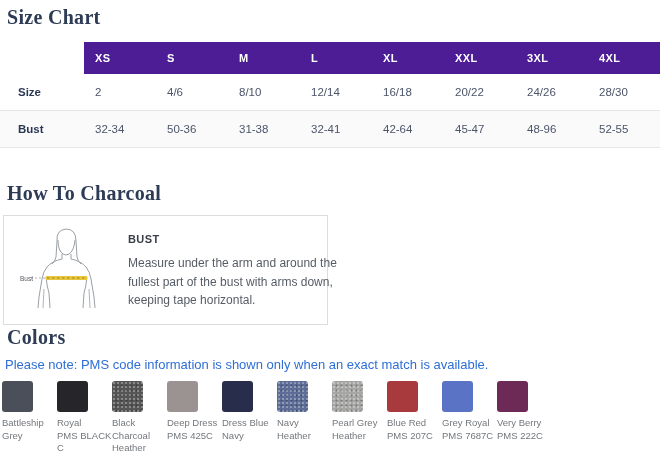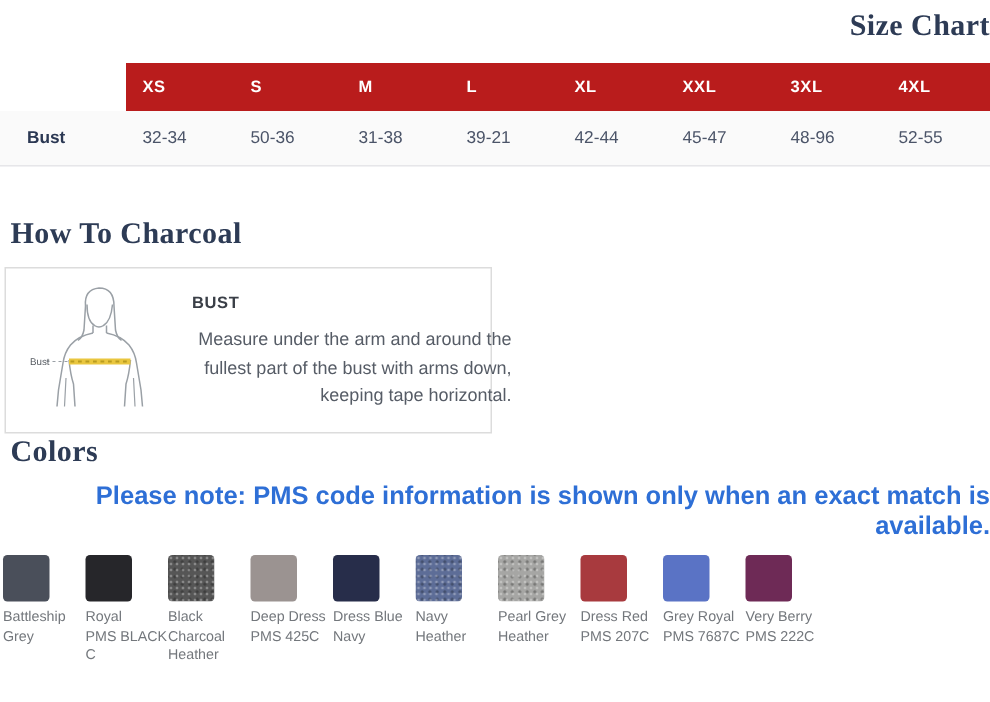--- a/index.html
+++ b/index.html
@@ -19,7 +19,7 @@
     letter-spacing:0.3px;
     margin:0 0 0 7px;
   }
-  #size-chart-heading { padding-top:5px;text-align:right; }
+  #size-chart-heading { padding-top:5px; }
 
   
   table.size-table {

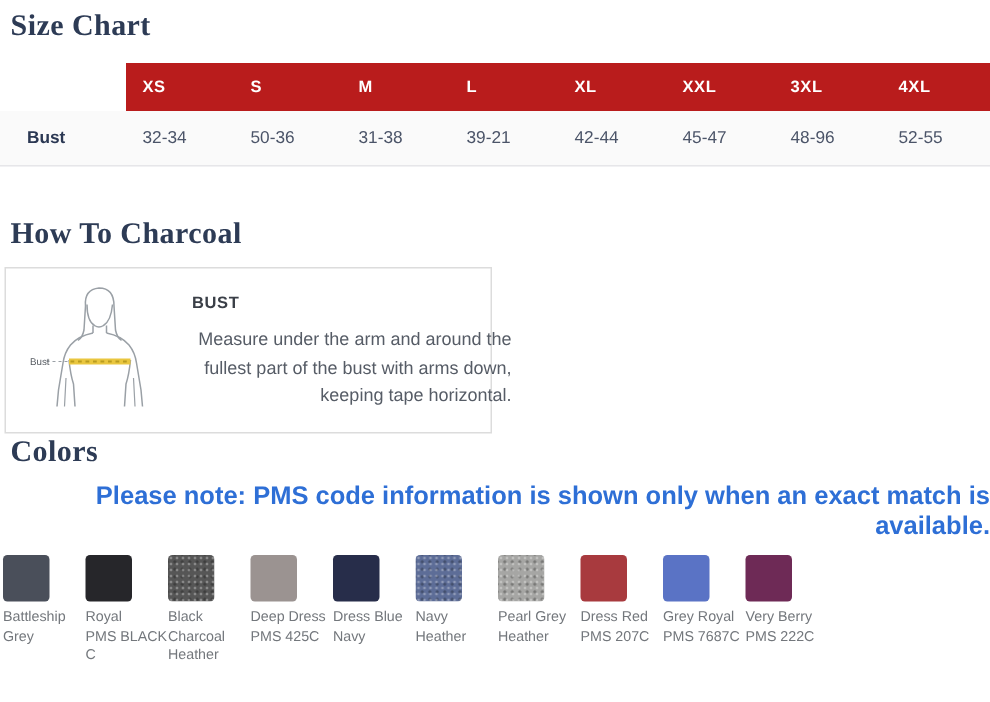--- a/index.html
+++ b/index.html
@@ -30,7 +30,7 @@
   }
   table.size-table col.label-col { width:84px; }
   table.size-table thead th {
-    background:#b91c1c;
+    background:#4c1d95;
     color:#ffffff;
     font-size:11px;
     font-weight:bold;

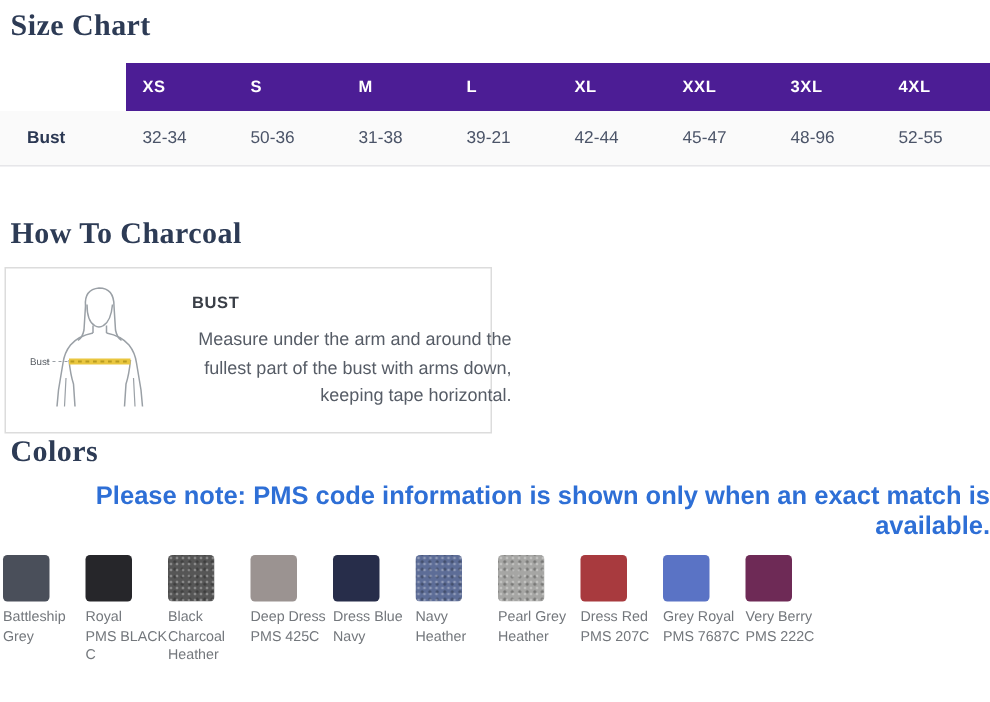--- a/index.html
+++ b/index.html
@@ -147,6 +147,17 @@
       </tr>
   </thead>
   <tbody id="sc-body">
+      <tr>
+        <td class="rowlabel">Size</td>
+        <td>2</td>
+        <td>4/6</td>
+        <td>8/10</td>
+        <td>12/14</td>
+        <td>16/18</td>
+        <td>20/22</td>
+        <td>24/26</td>
+        <td>28/30</td>
+      </tr>
       <tr class="alt">
         <td class="rowlabel">Bust</td>
         <td>32-34</td>

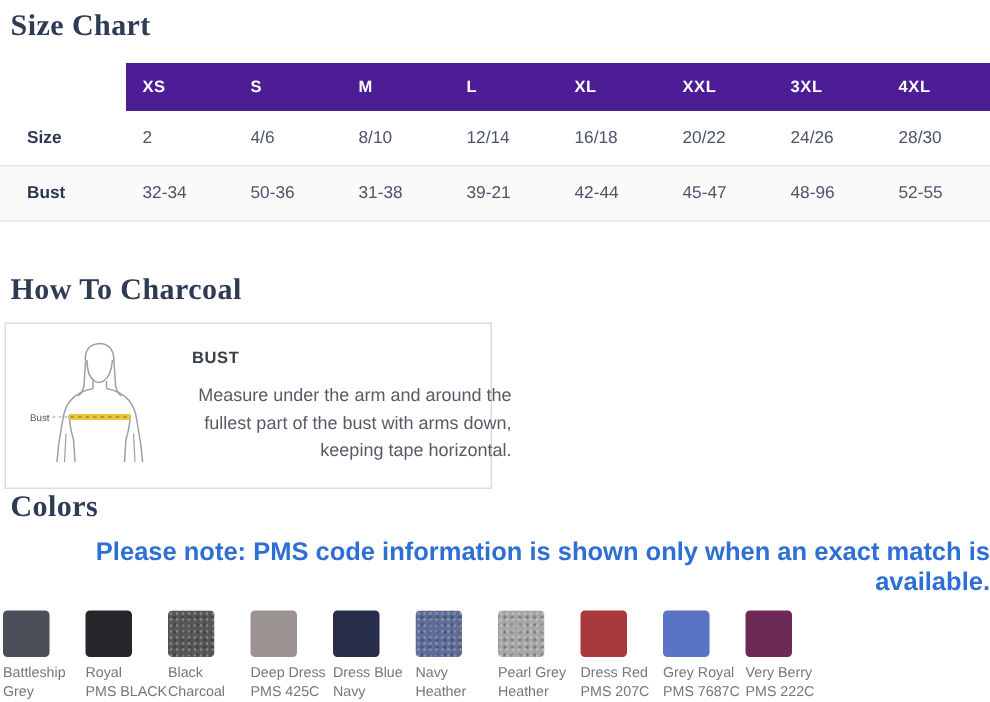--- a/index.html
+++ b/index.html
@@ -163,7 +163,7 @@
         <td>32-34</td>
         <td>50-36</td>
         <td>31-38</td>
-        <td>39-21</td>
+        <td>32-41</td>
         <td>42-44</td>
         <td>45-47</td>
         <td>48-96</td>

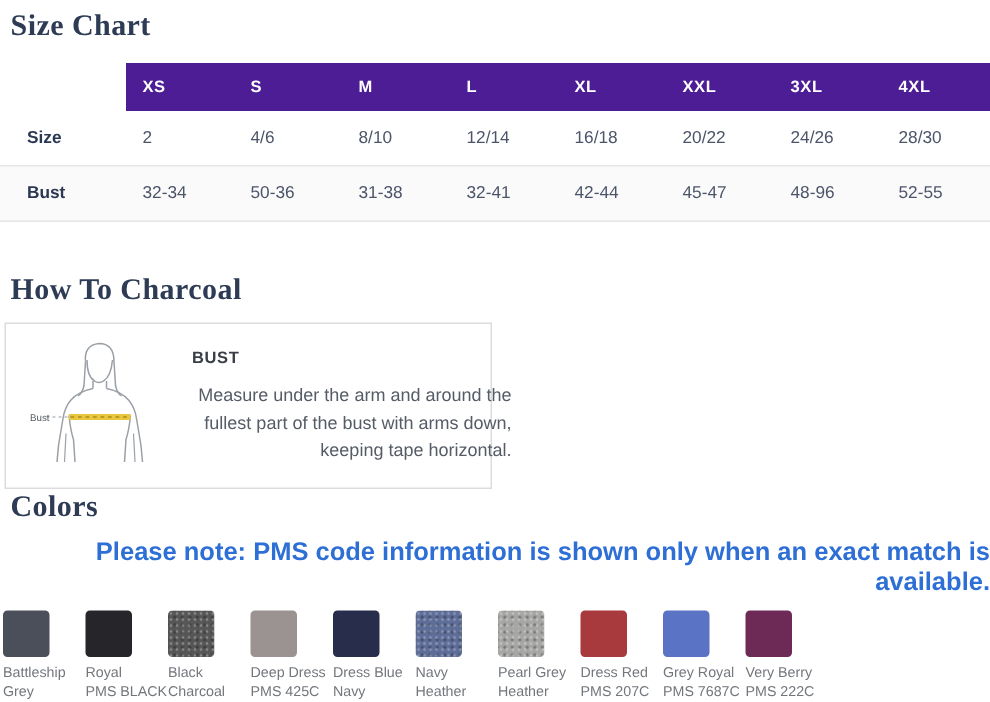--- a/index.html
+++ b/index.html
@@ -164,7 +164,7 @@
         <td>50-36</td>
         <td>31-38</td>
         <td>32-41</td>
-        <td>42-44</td>
+        <td>42-64</td>
         <td>45-47</td>
         <td>48-96</td>
         <td>52-55</td>

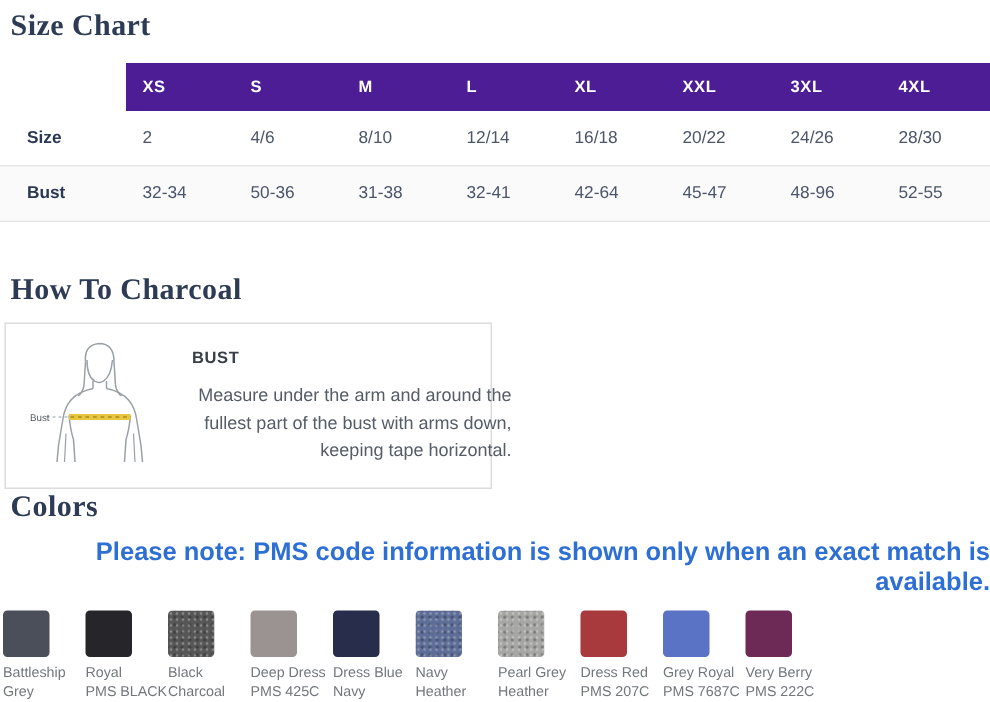--- a/index.html
+++ b/index.html
@@ -78,7 +78,6 @@
     font-size:12px;
     line-height:1.55;
     color:#565c66;
-    text-align:right;
   }
 
   

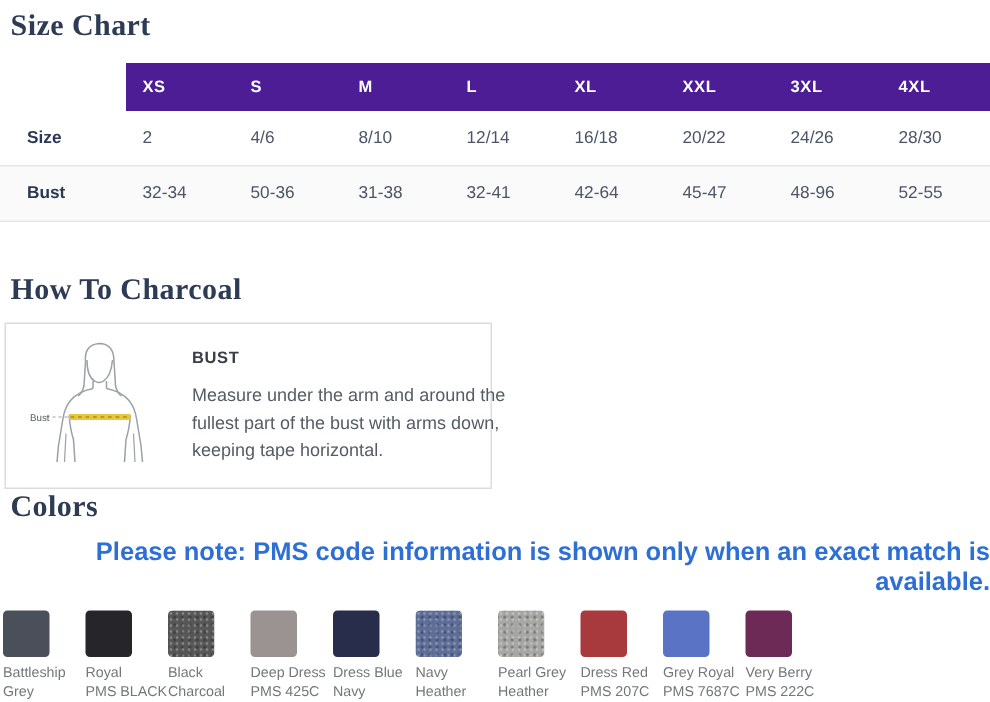--- a/index.html
+++ b/index.html
@@ -84,10 +84,9 @@
   #colors-heading { }
   .pms-note {
     margin:8px 0 0 5px;
-    font-size:17px;
-    font-weight:bold;
+    font-size:13px;
+    font-weight:normal;
     color:#2e6fd6;
-    text-align:right;
   }
   .swatch-row {
     margin:9px 0 0 2px;

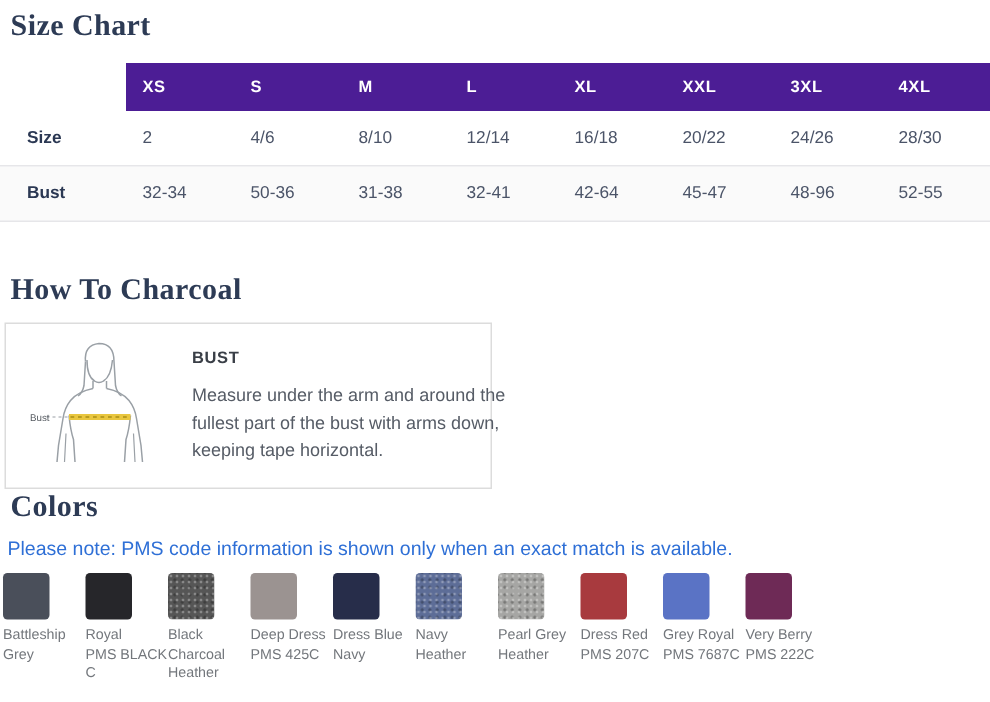--- a/index.html
+++ b/index.html
@@ -256,7 +256,7 @@
     <div class="swatch-item">
       <div class="swatch" style="background-color: rgb(168, 58, 62);"></div>
       <div class="swatch-label">
-        <div>Dress Red</div>
+        <div>Blue Red</div>
         <div>PMS 207C</div>
       </div>
     </div>

